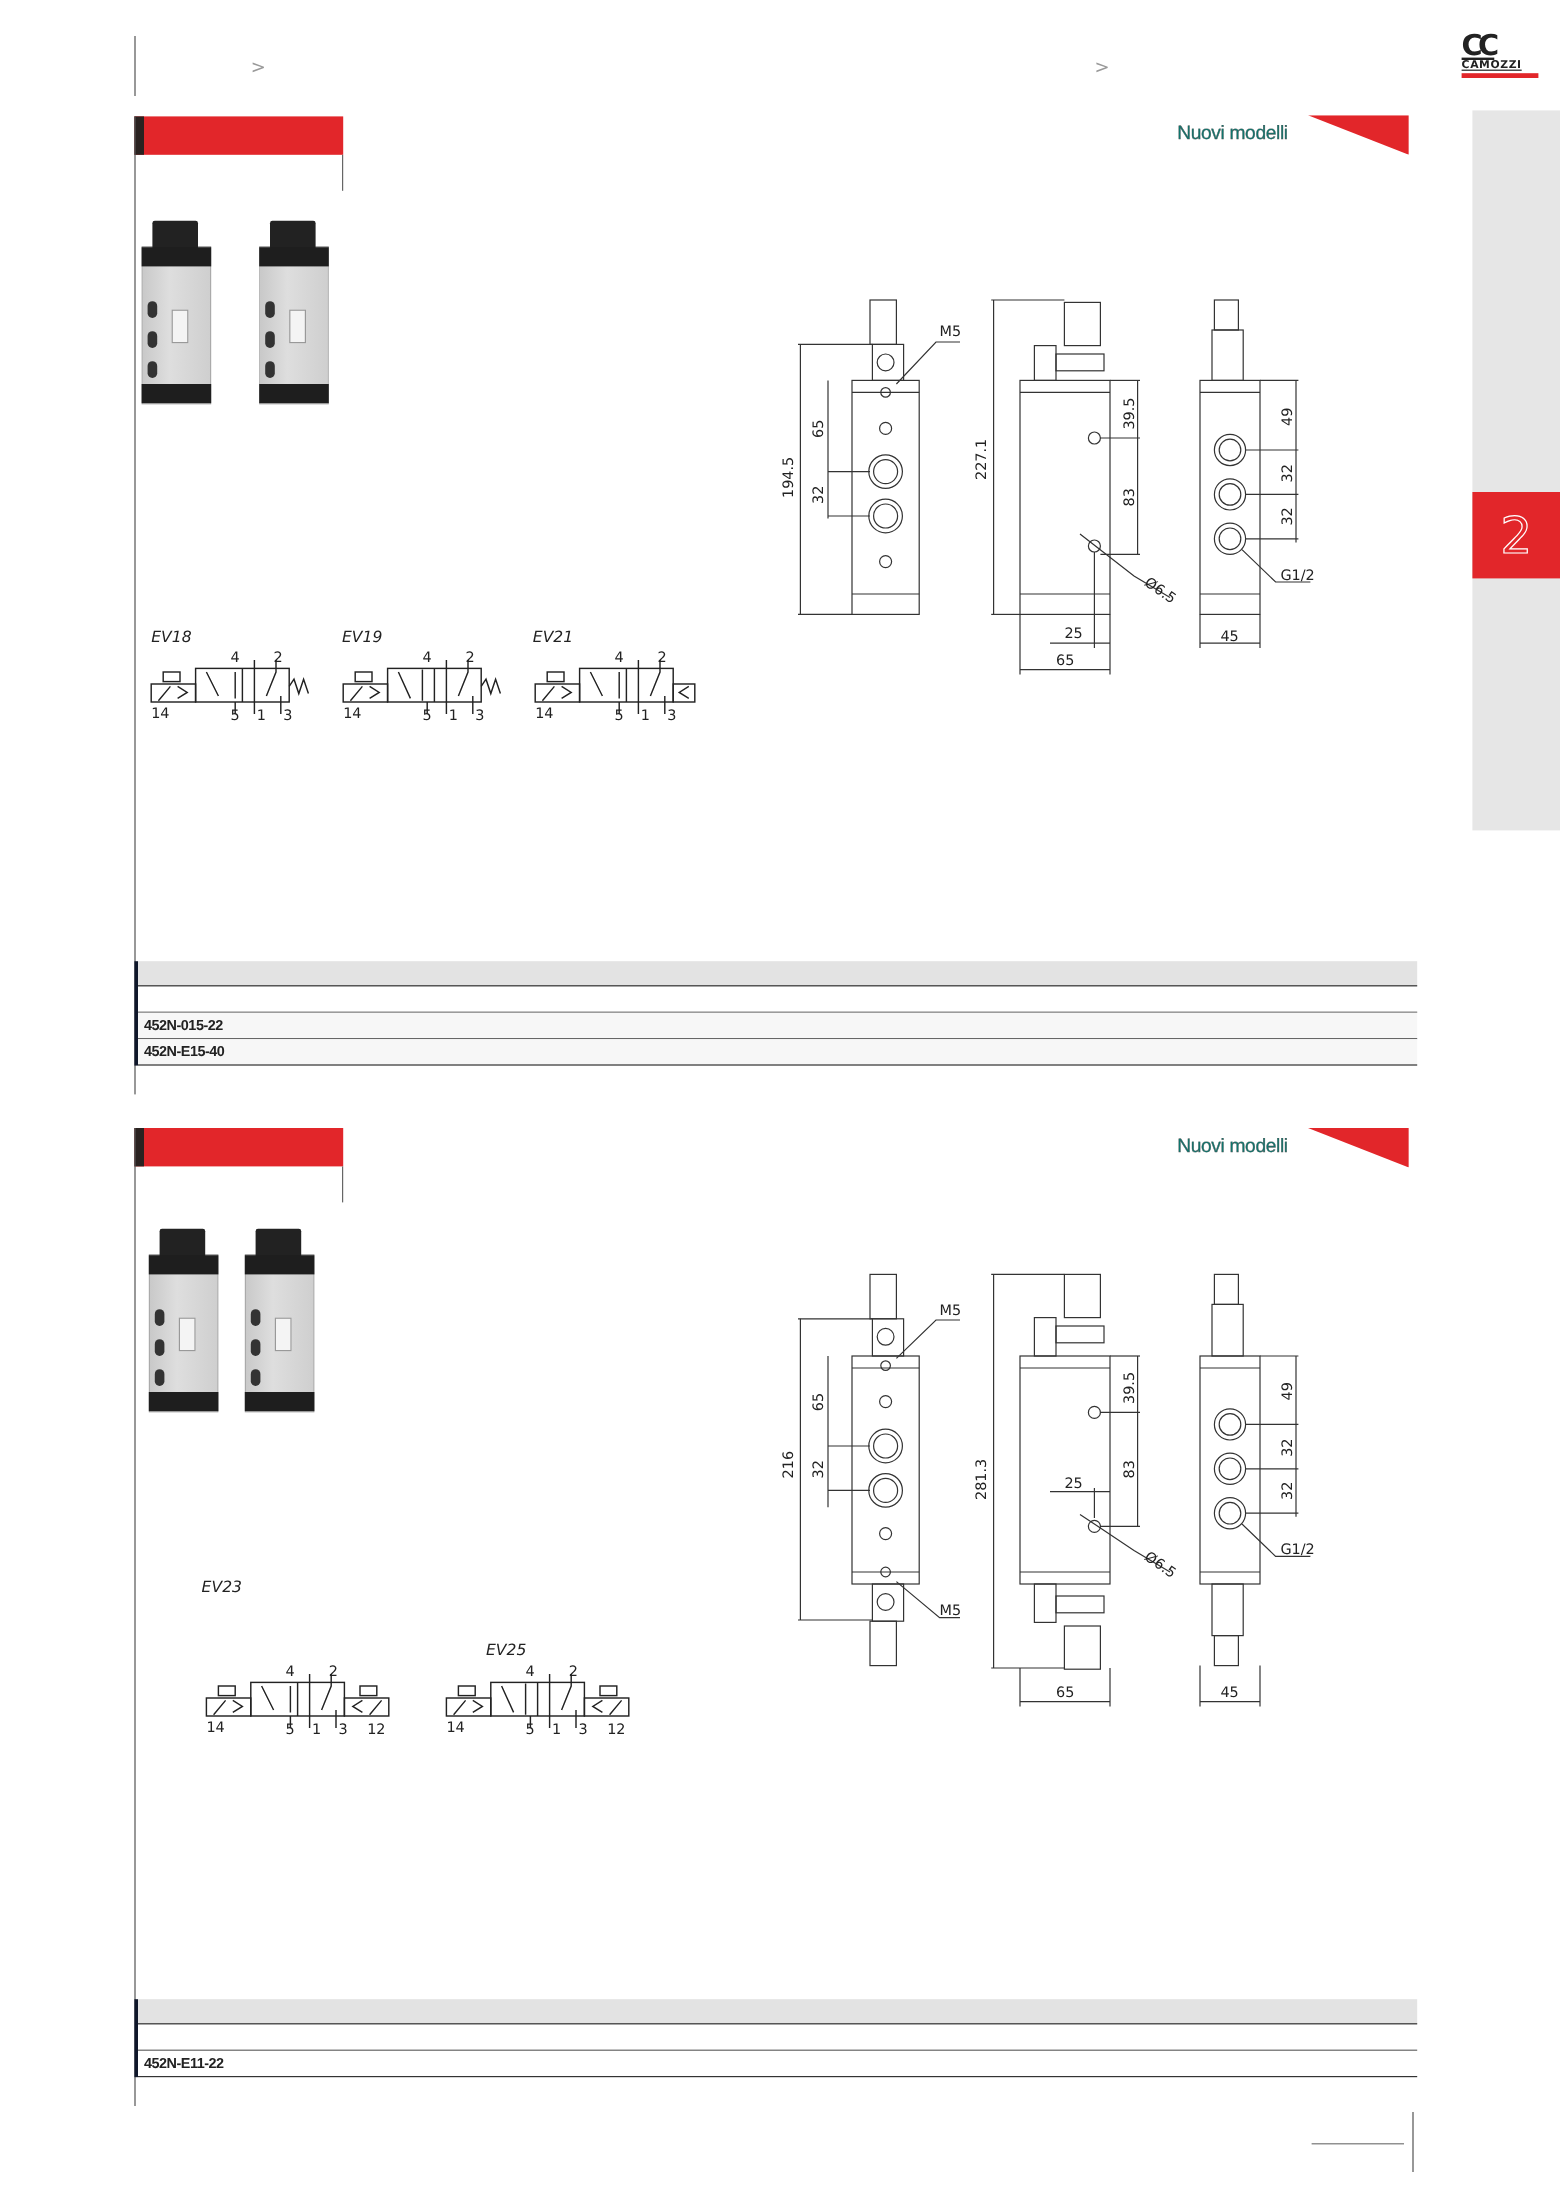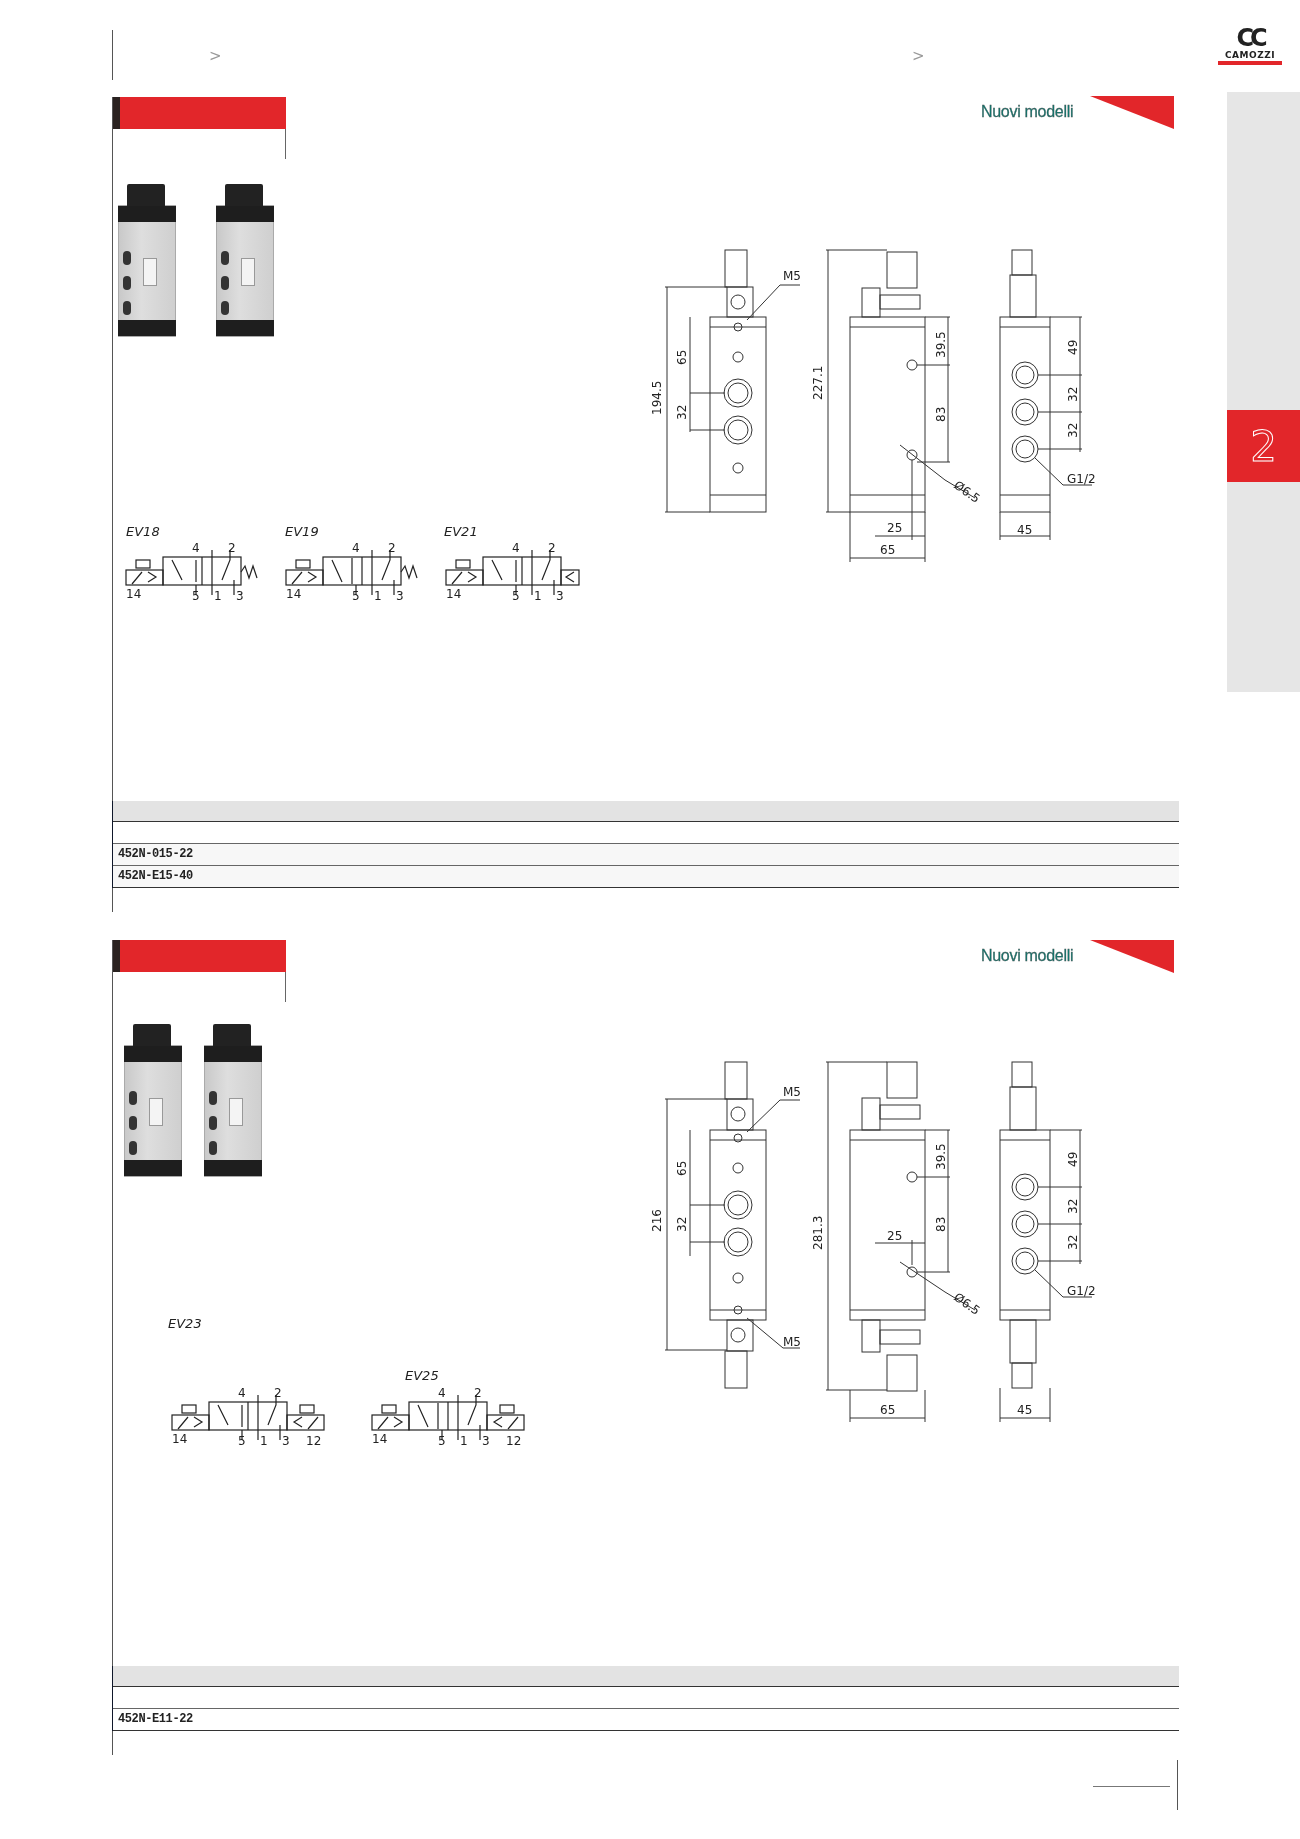--- a/index.html
+++ b/index.html
@@ -8,7 +8,7 @@
   .vline{position:absolute;background:#555;width:1px;}
   .hline{position:absolute;background:#555;height:1px;}
   .crumb{position:absolute;font-size:15px;color:#999;font-family:"DejaVu Sans",sans-serif;}
-  .logo{position:absolute;left:1218px;top:26px;width:64px;text-align:center;}
+  .logo{position:absolute;left:1218px;top:26px;width:64px;text-decoration:underline;}
   .logo .mark{font-family:"DejaVu Sans",sans-serif;font-weight:bold;font-size:24px;line-height:24px;color:#222;letter-spacing:-4px;}
   .logo .word{font-family:"DejaVu Sans",sans-serif;font-weight:bold;font-size:9px;color:#222;letter-spacing:0.5px;}
   .logo .bar{height:4px;background:#e2262a;margin-top:1px;}

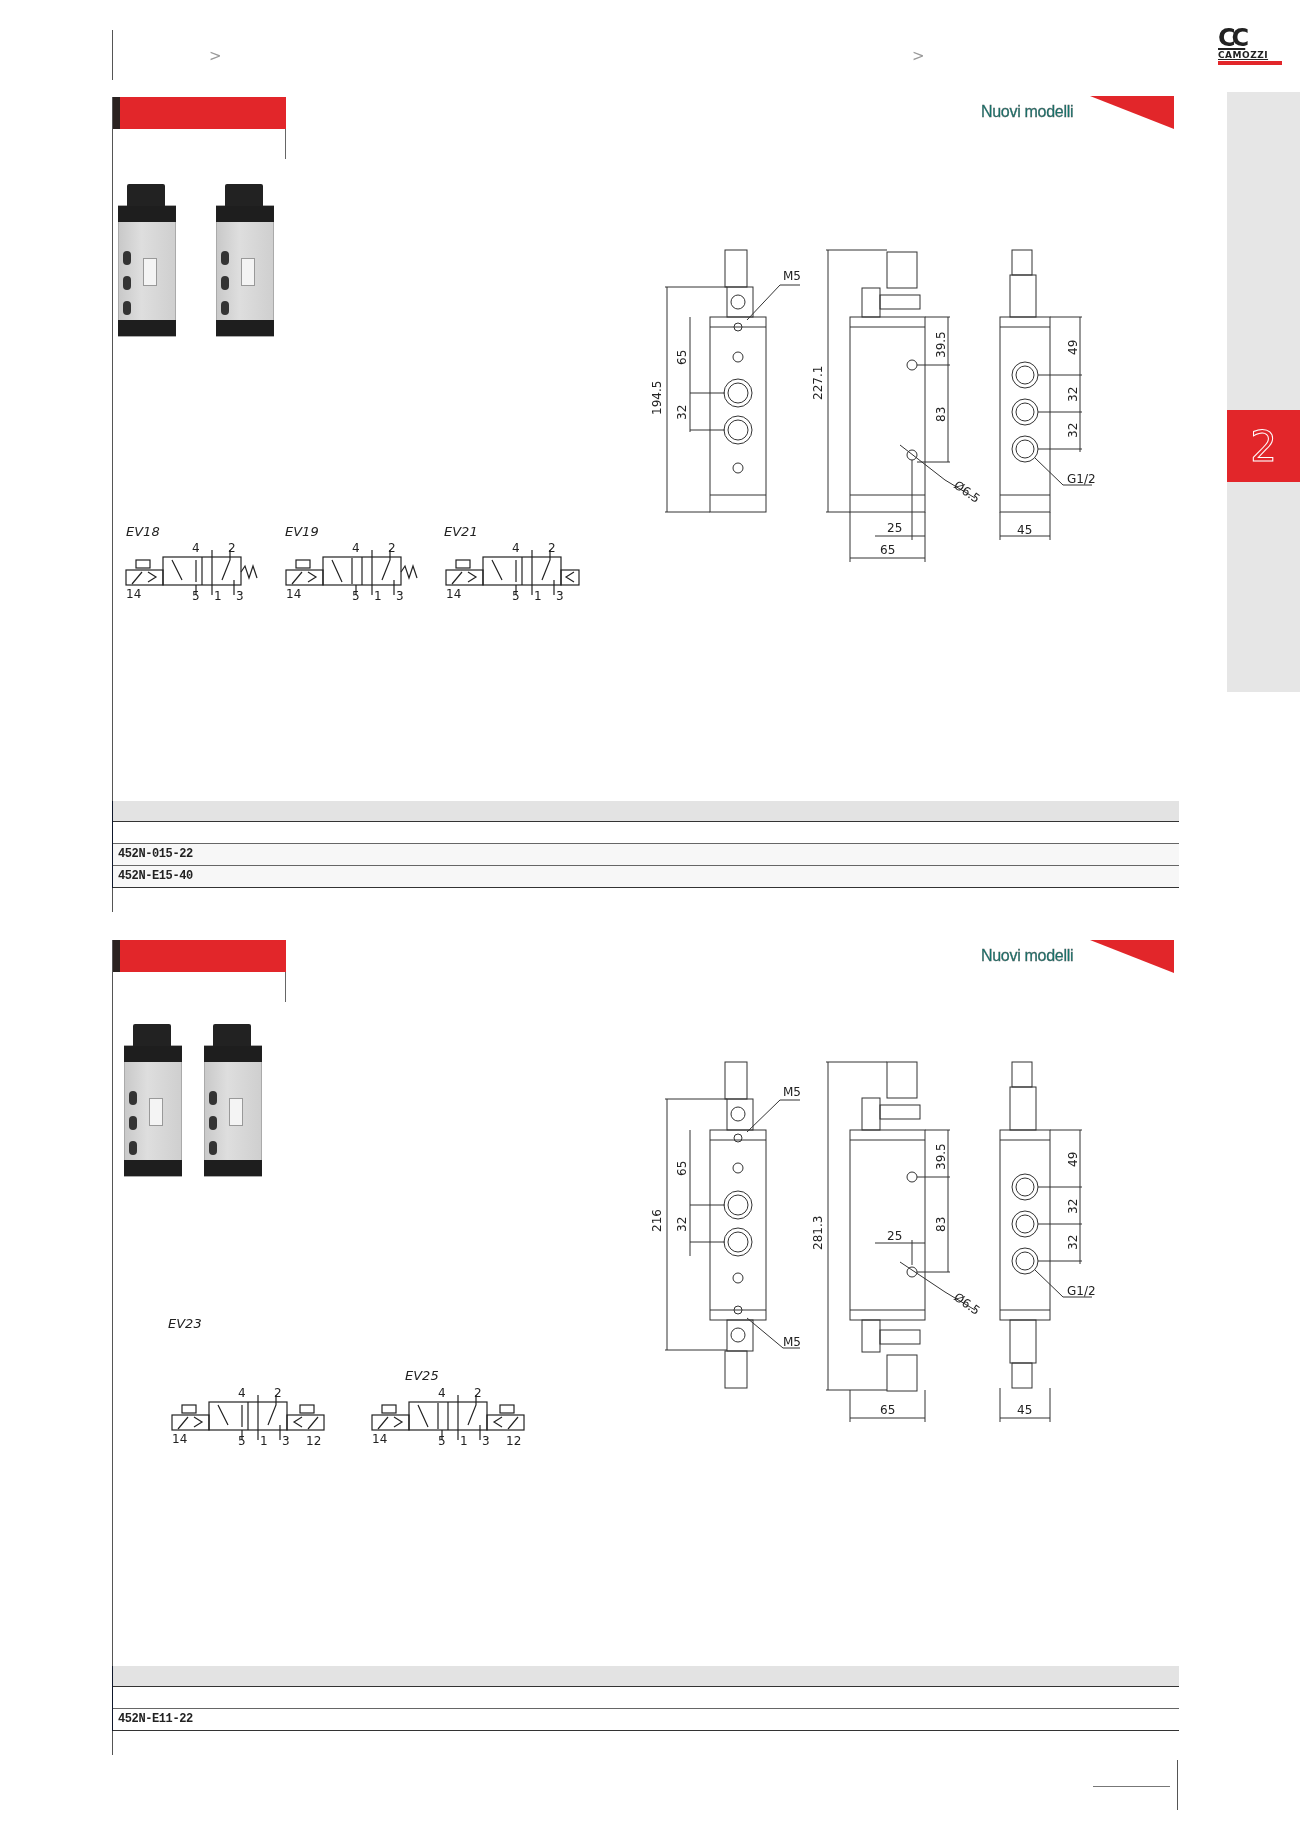--- a/index.html
+++ b/index.html
@@ -27,7 +27,7 @@
   .sym-label{position:absolute;font-size:13px;font-style:italic;color:#222;font-family:"DejaVu Sans",sans-serif;}
   .drawing{position:absolute;}
   .dim{font-family:"DejaVu Sans",sans-serif;font-size:12px;fill:#222;}
-  .table{position:absolute;left:112px;width:1066px;border-left:1px solid #0f172a;font-family:Liberation Mono, monospace;}
+  .table{position:absolute;left:112px;width:1066px;border-left:3px solid #0f172a;}
   .thead{height:20px;background:#e3e3e3;border-bottom:1px solid #333;}
   .tsub{height:21px;border-bottom:1px solid #666;}
   .trow{height:21px;border-bottom:1px solid #666;font-size:12px;font-weight:bold;line-height:21px;padding-left:5px;letter-spacing:-0.4px;color:#222;}

